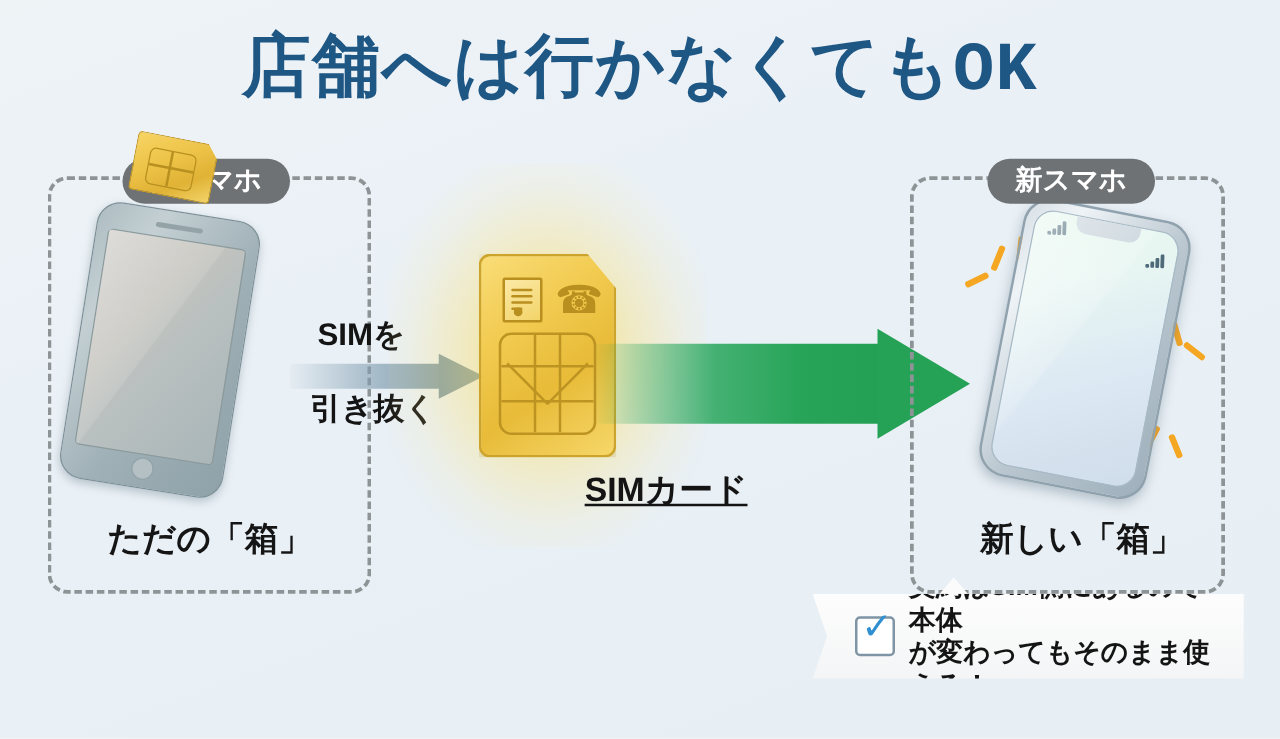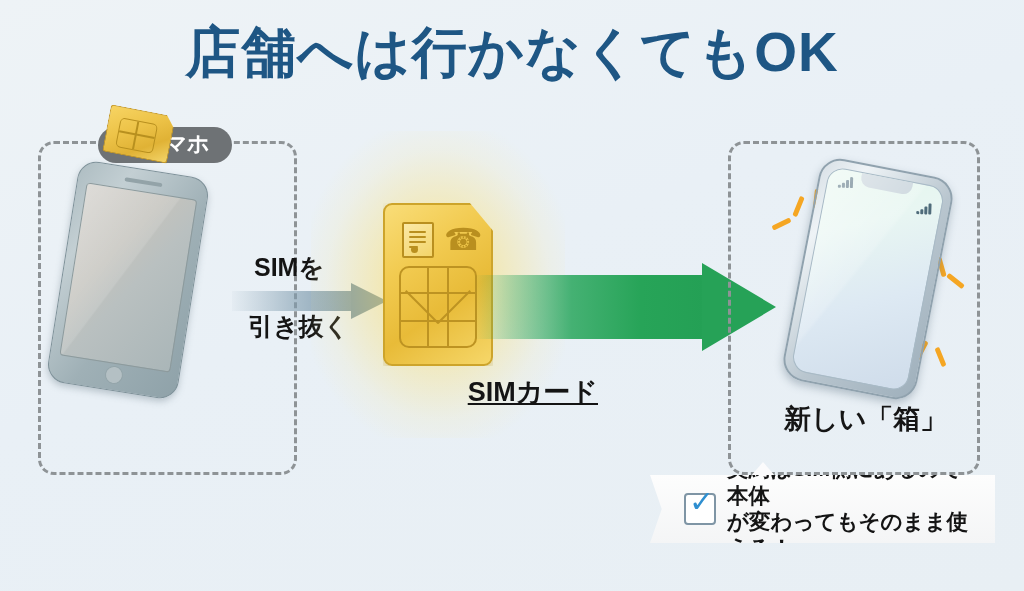--- a/index.html
+++ b/index.html
@@ -18,6 +18,7 @@
     font-size:55px;font-weight:bold;letter-spacing:1px;
     color:#1e5684;
     white-space:nowrap;
+    font-family:Liberation Mono, monospace;
   }
 
   

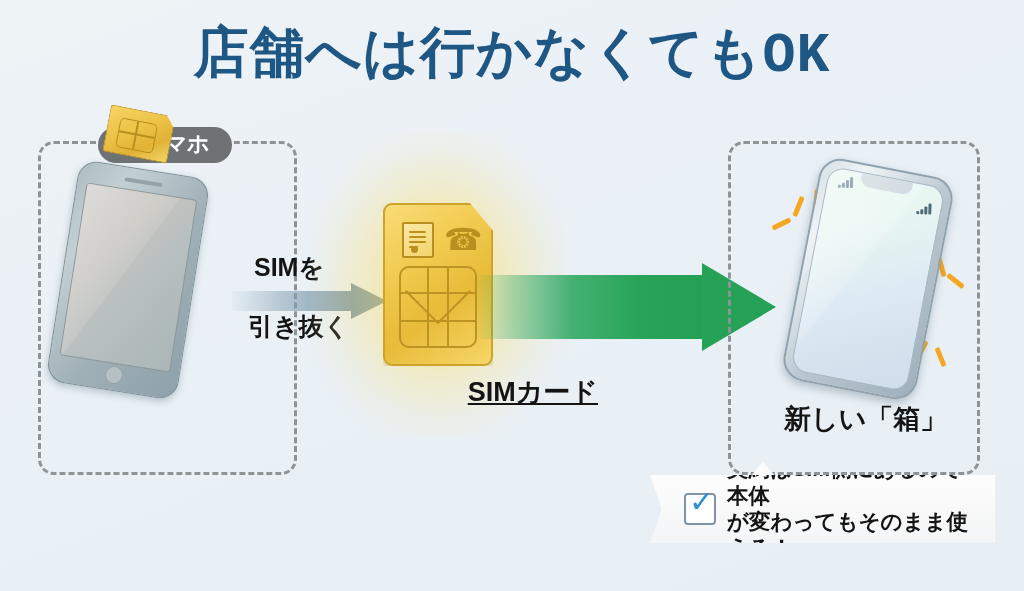--- a/index.html
+++ b/index.html
@@ -374,6 +374,7 @@
     </div>
   </div>
 
+  <div class="badge" id="badge-new">新スマホ</div>
   <div class="phone-caption" id="cap-new">新しい「箱」</div>
 
   <div id="callout-pointer"></div>

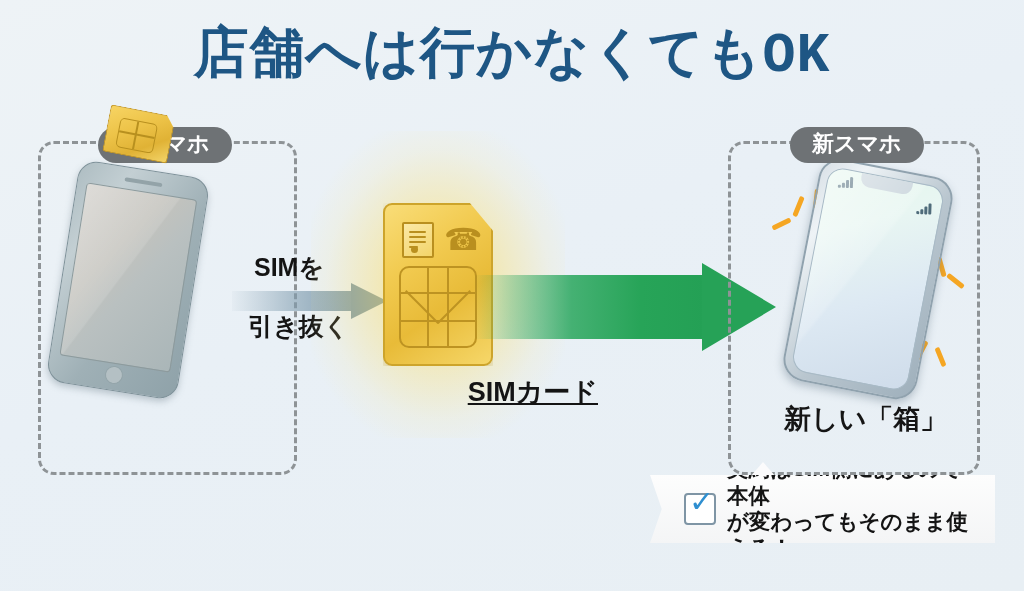--- a/index.html
+++ b/index.html
@@ -299,6 +299,7 @@
   </div>
 
   <div class="badge" id="badge-old">旧スマホ</div>
+  <div class="phone-caption" id="cap-old">ただの「箱」</div>
 
   <div class="arrow-lab" id="lab-sim-top">SIMを</div>
   <div id="gray-arrow">

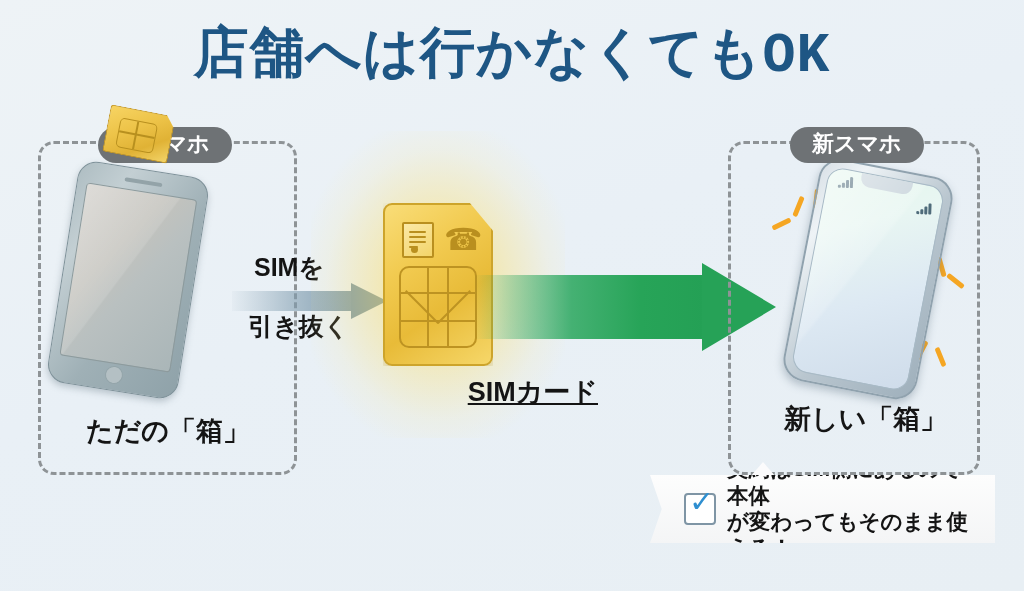--- a/index.html
+++ b/index.html
@@ -52,7 +52,7 @@
     white-space:nowrap;
   }
   #cap-old{left:86px;top:413px;}
-  #cap-new{left:784px;top:401px;}
+  #cap-new{left:784px;top:413px;}
 
   
   #oldphone{

